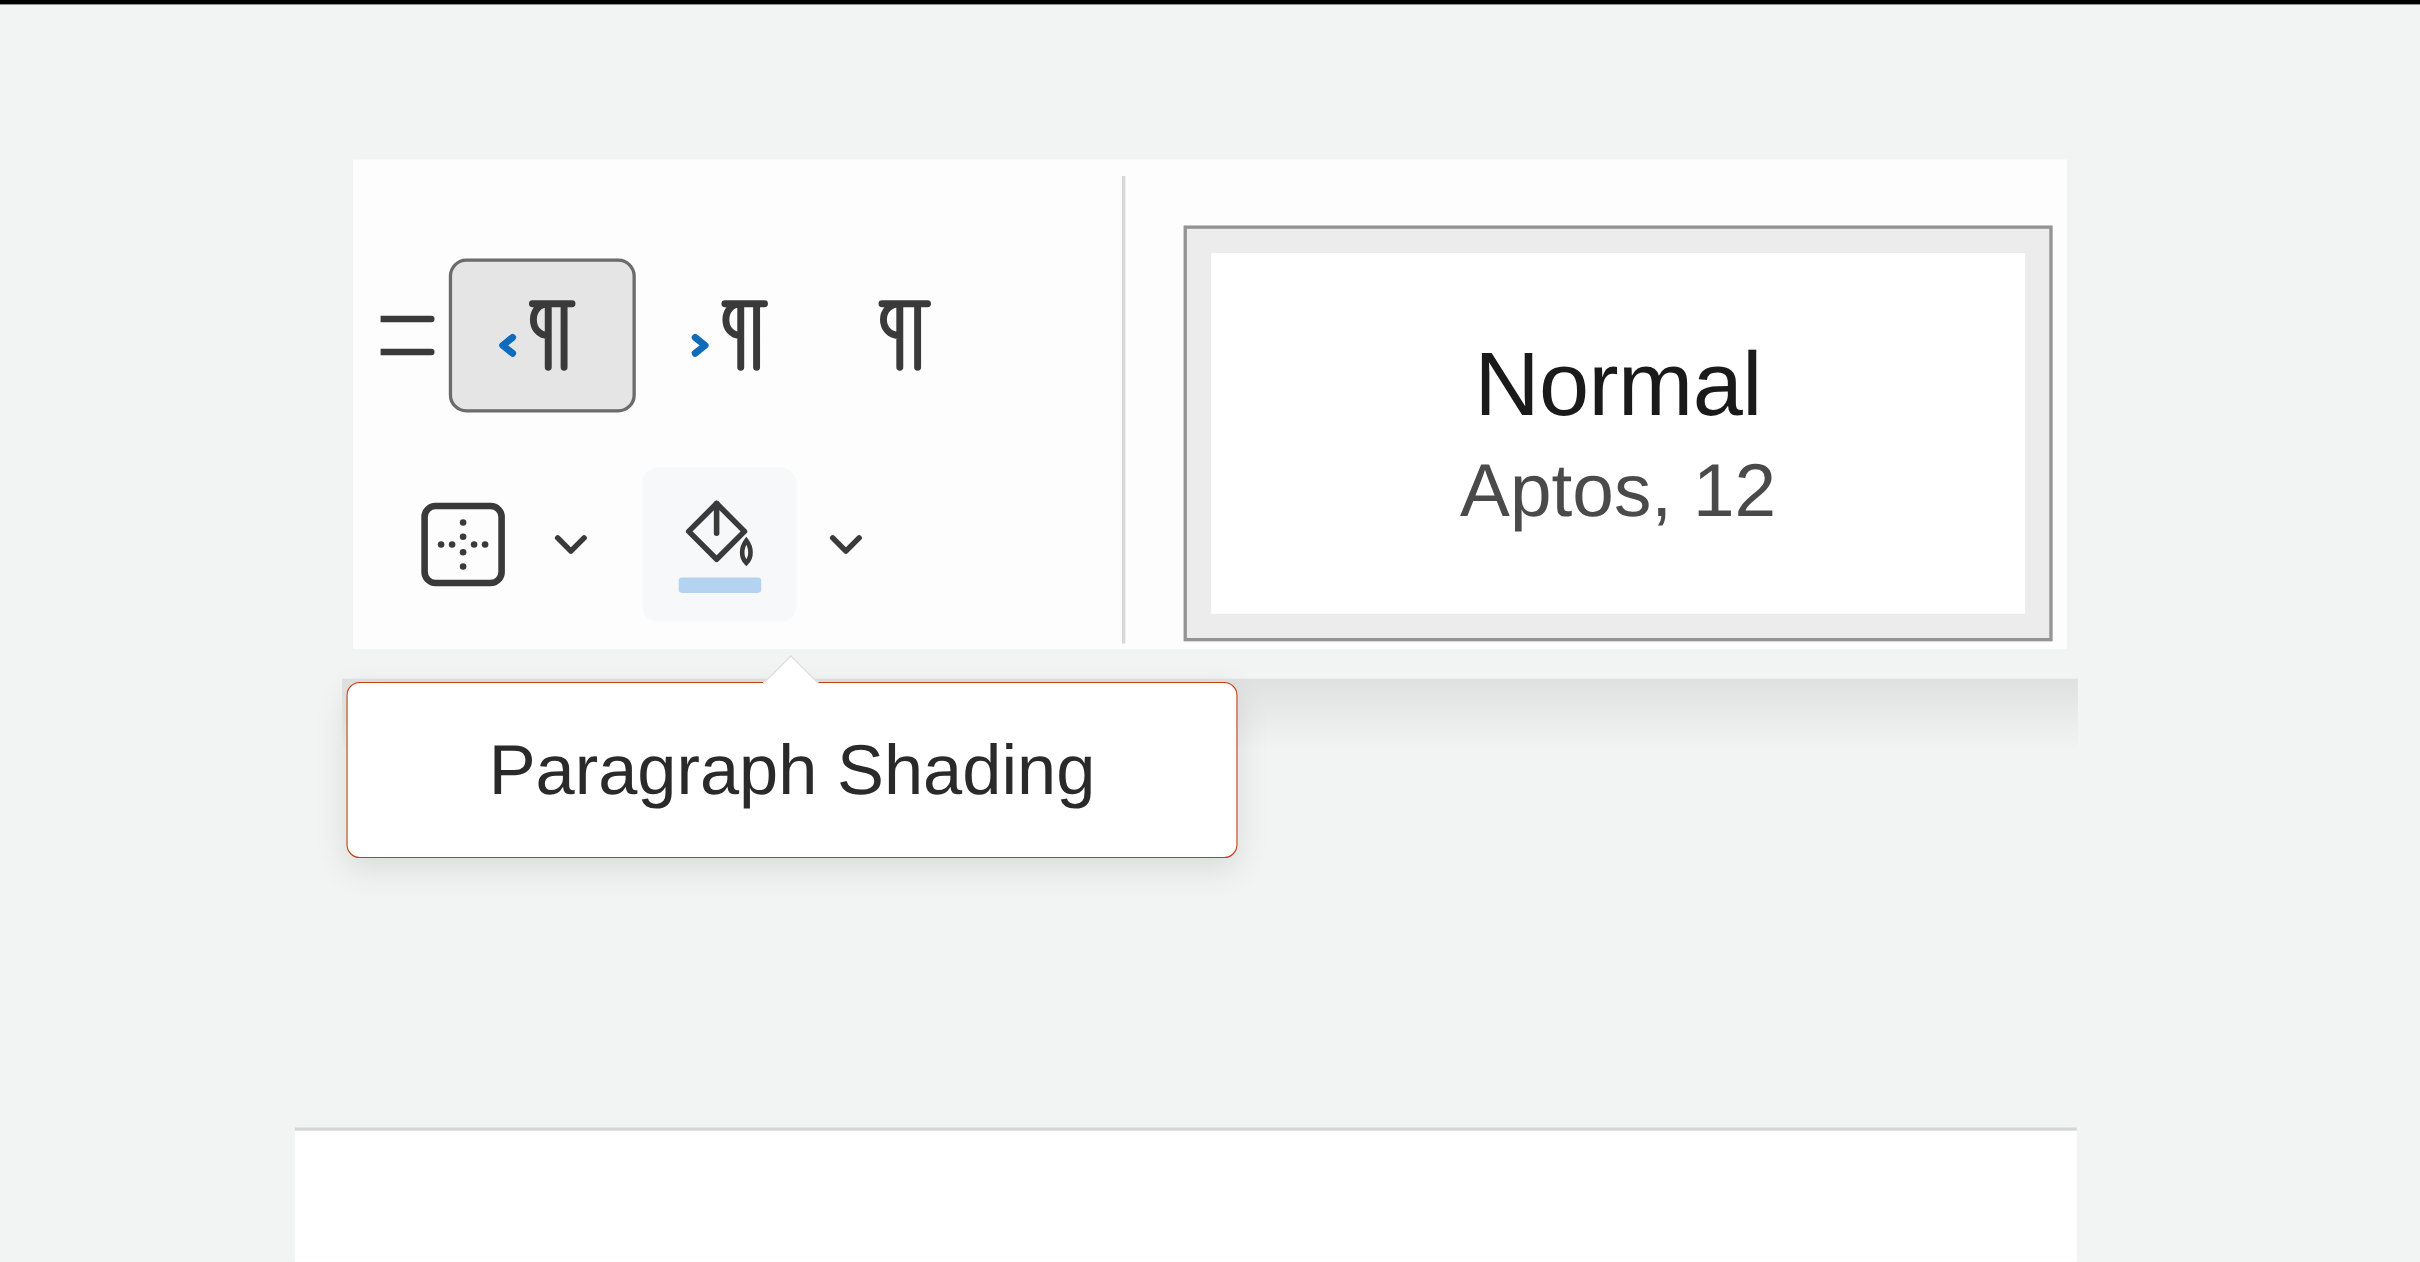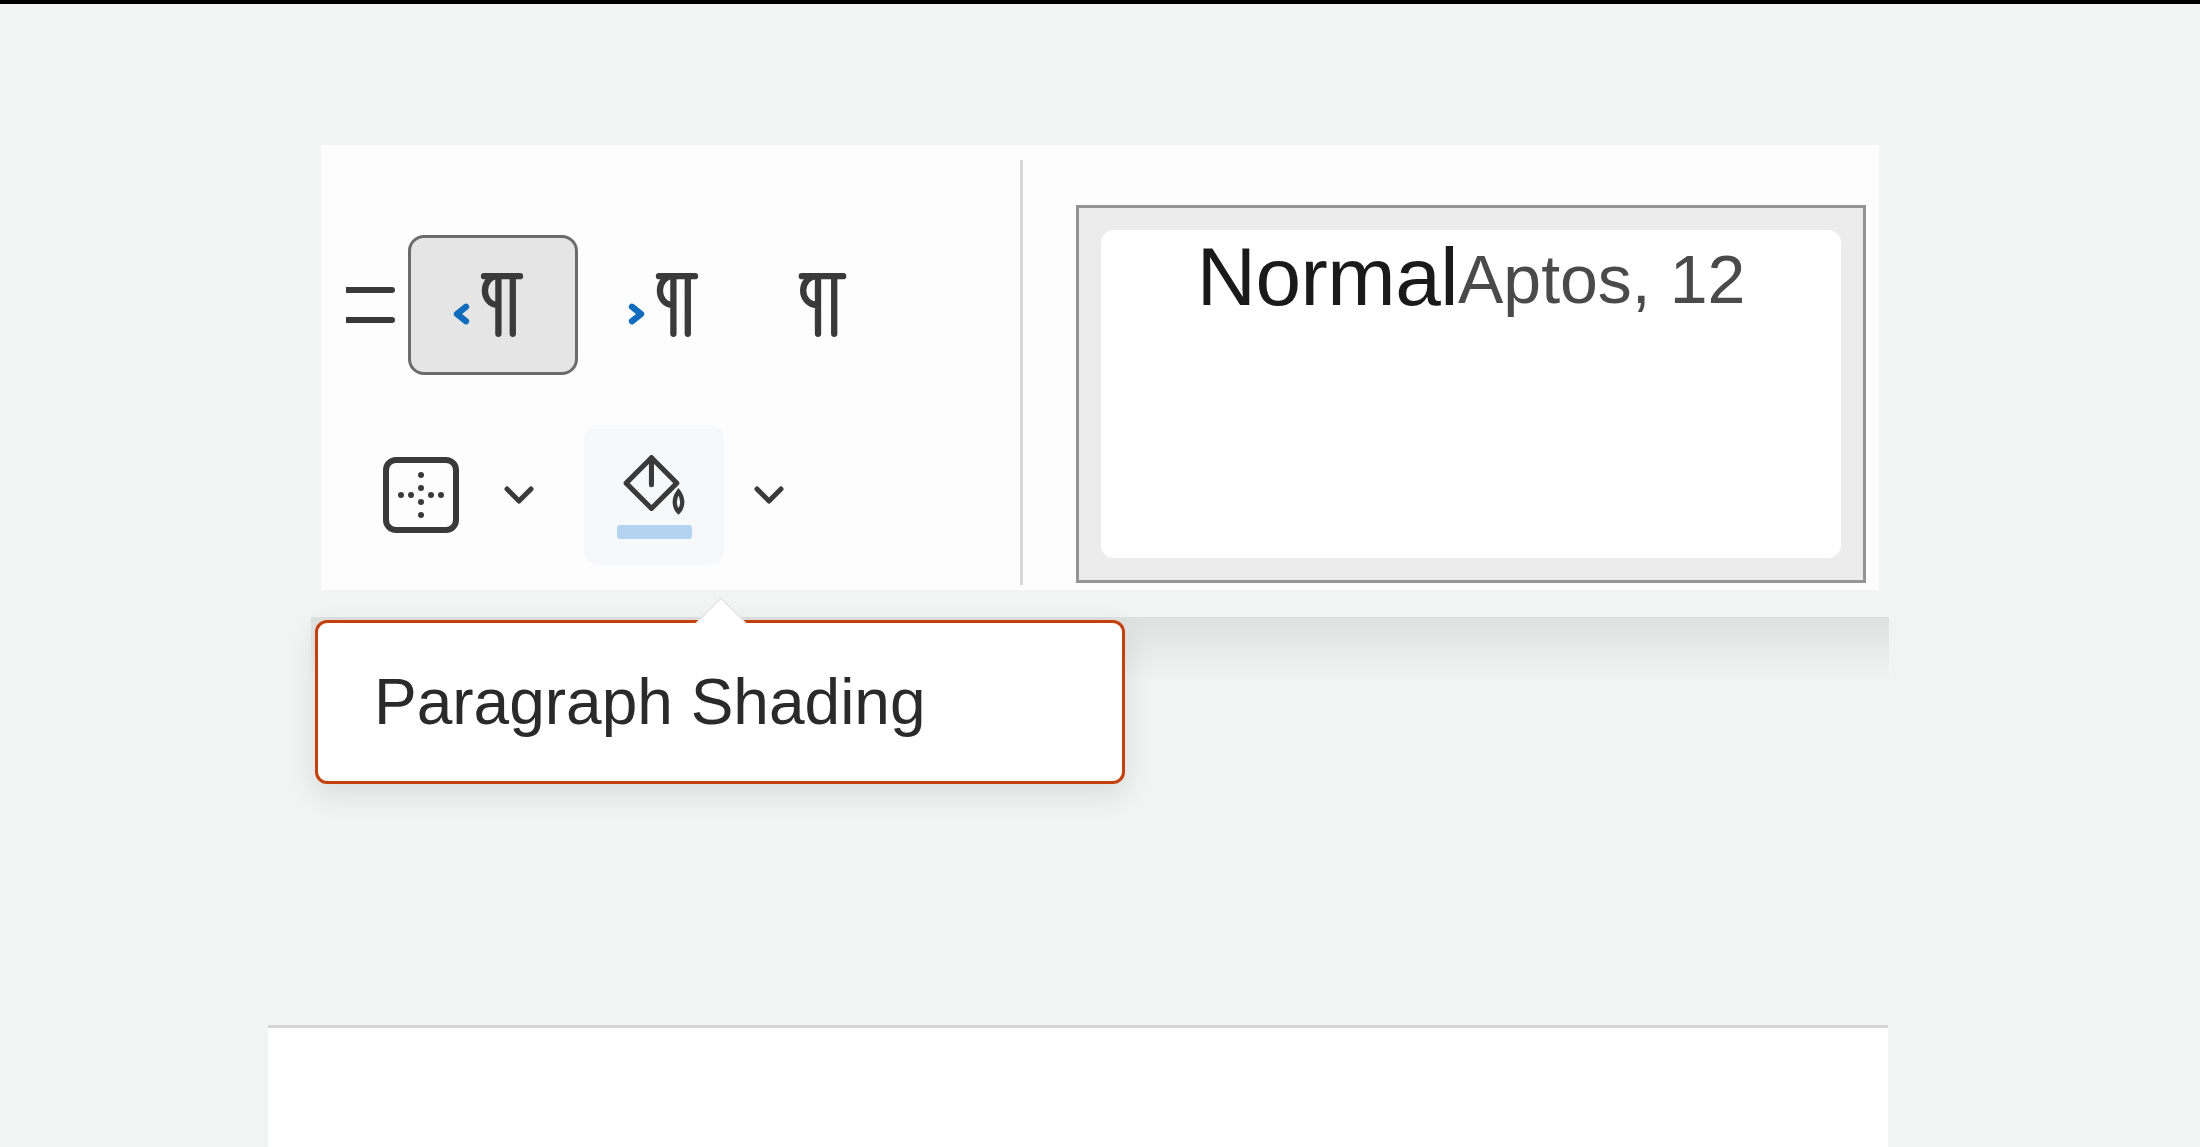--- a/index.html
+++ b/index.html
@@ -182,8 +182,9 @@
       height: 100%;
       background: #ffffff;
       display: flex;
-      justify-content: center;
-      border-radius: 13px;
+      flex-direction: column;
+      align-items: center;
+      justify-content: center;
     }
     
     .style-name {

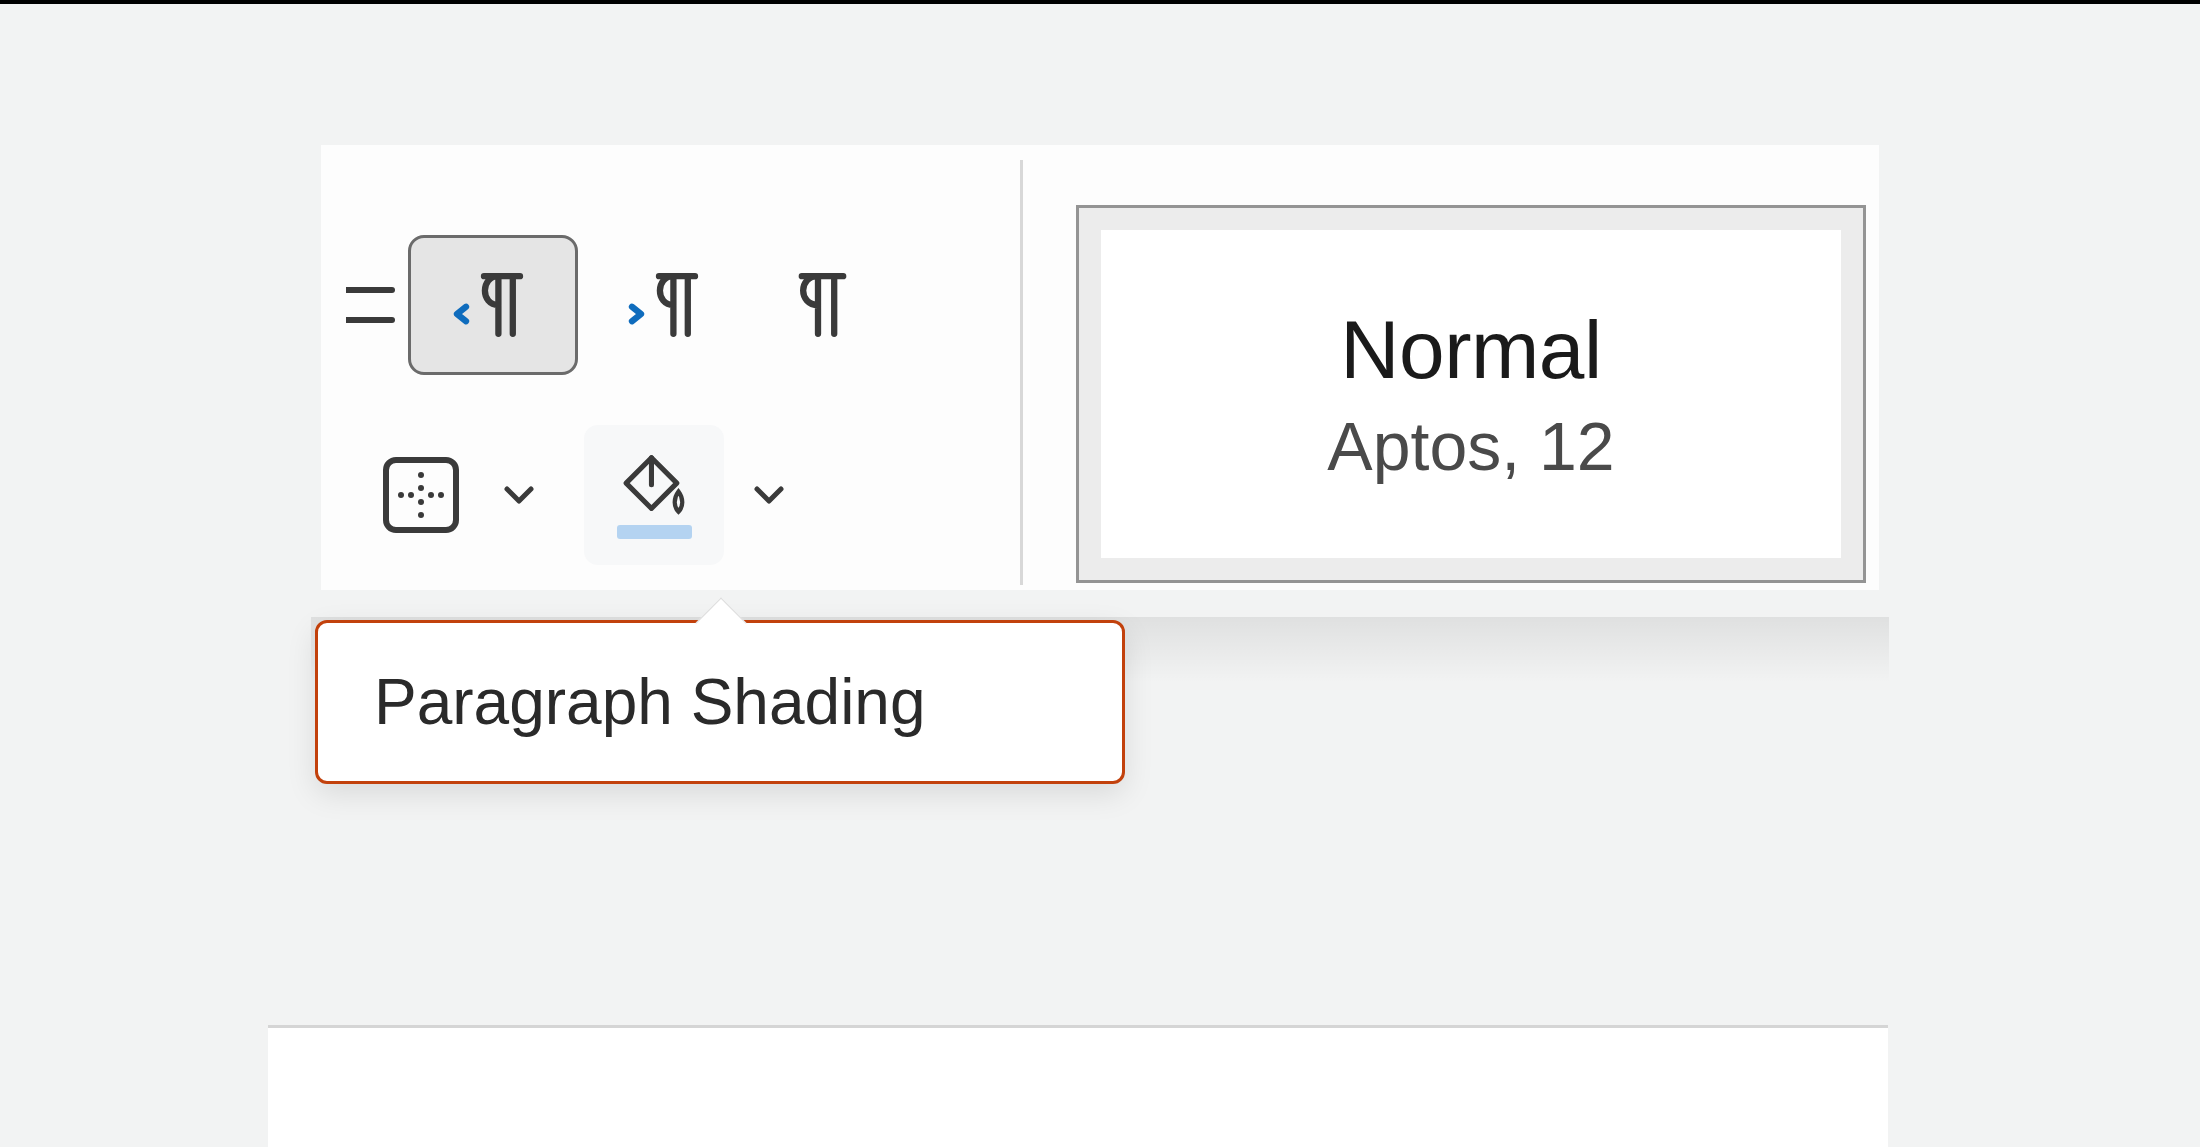--- a/index.html
+++ b/index.html
@@ -206,13 +206,14 @@
       left: -6px;
       top: 475px;
       background: #ffffff;
-      border: 3px solid #c2410c;
+      border: 1px solid #c2410c;
       border-radius: 12px;
       padding: 42px 56px;
       font-size: 64px;
       color: #2a2a2a;
       box-shadow: 0 10px 30px rgba(0,0,0,0.1);
       width: 810px;
+      text-align: center;
     }
     
     .tooltip-arrow {

